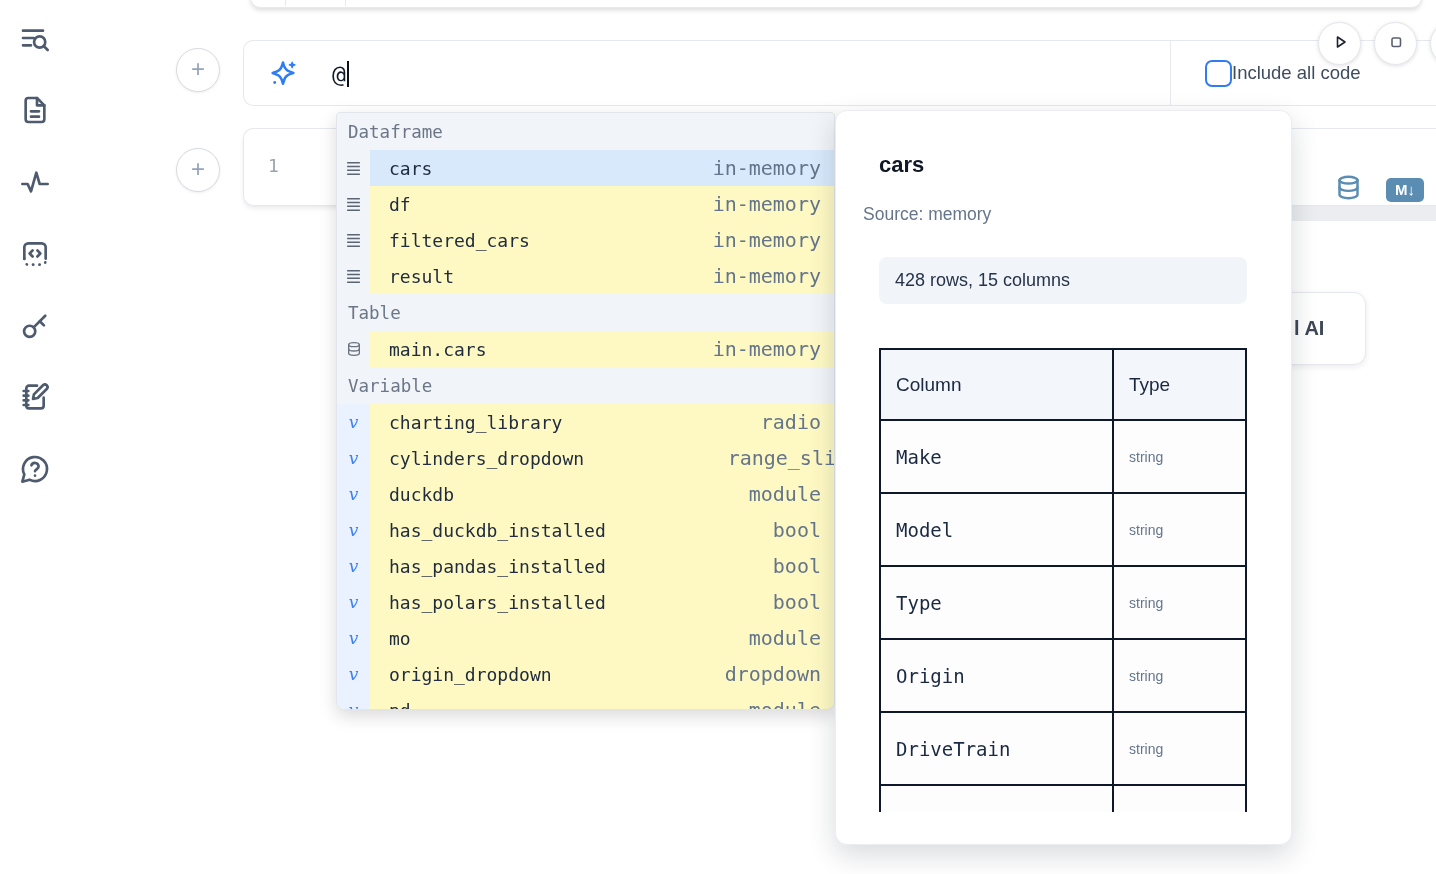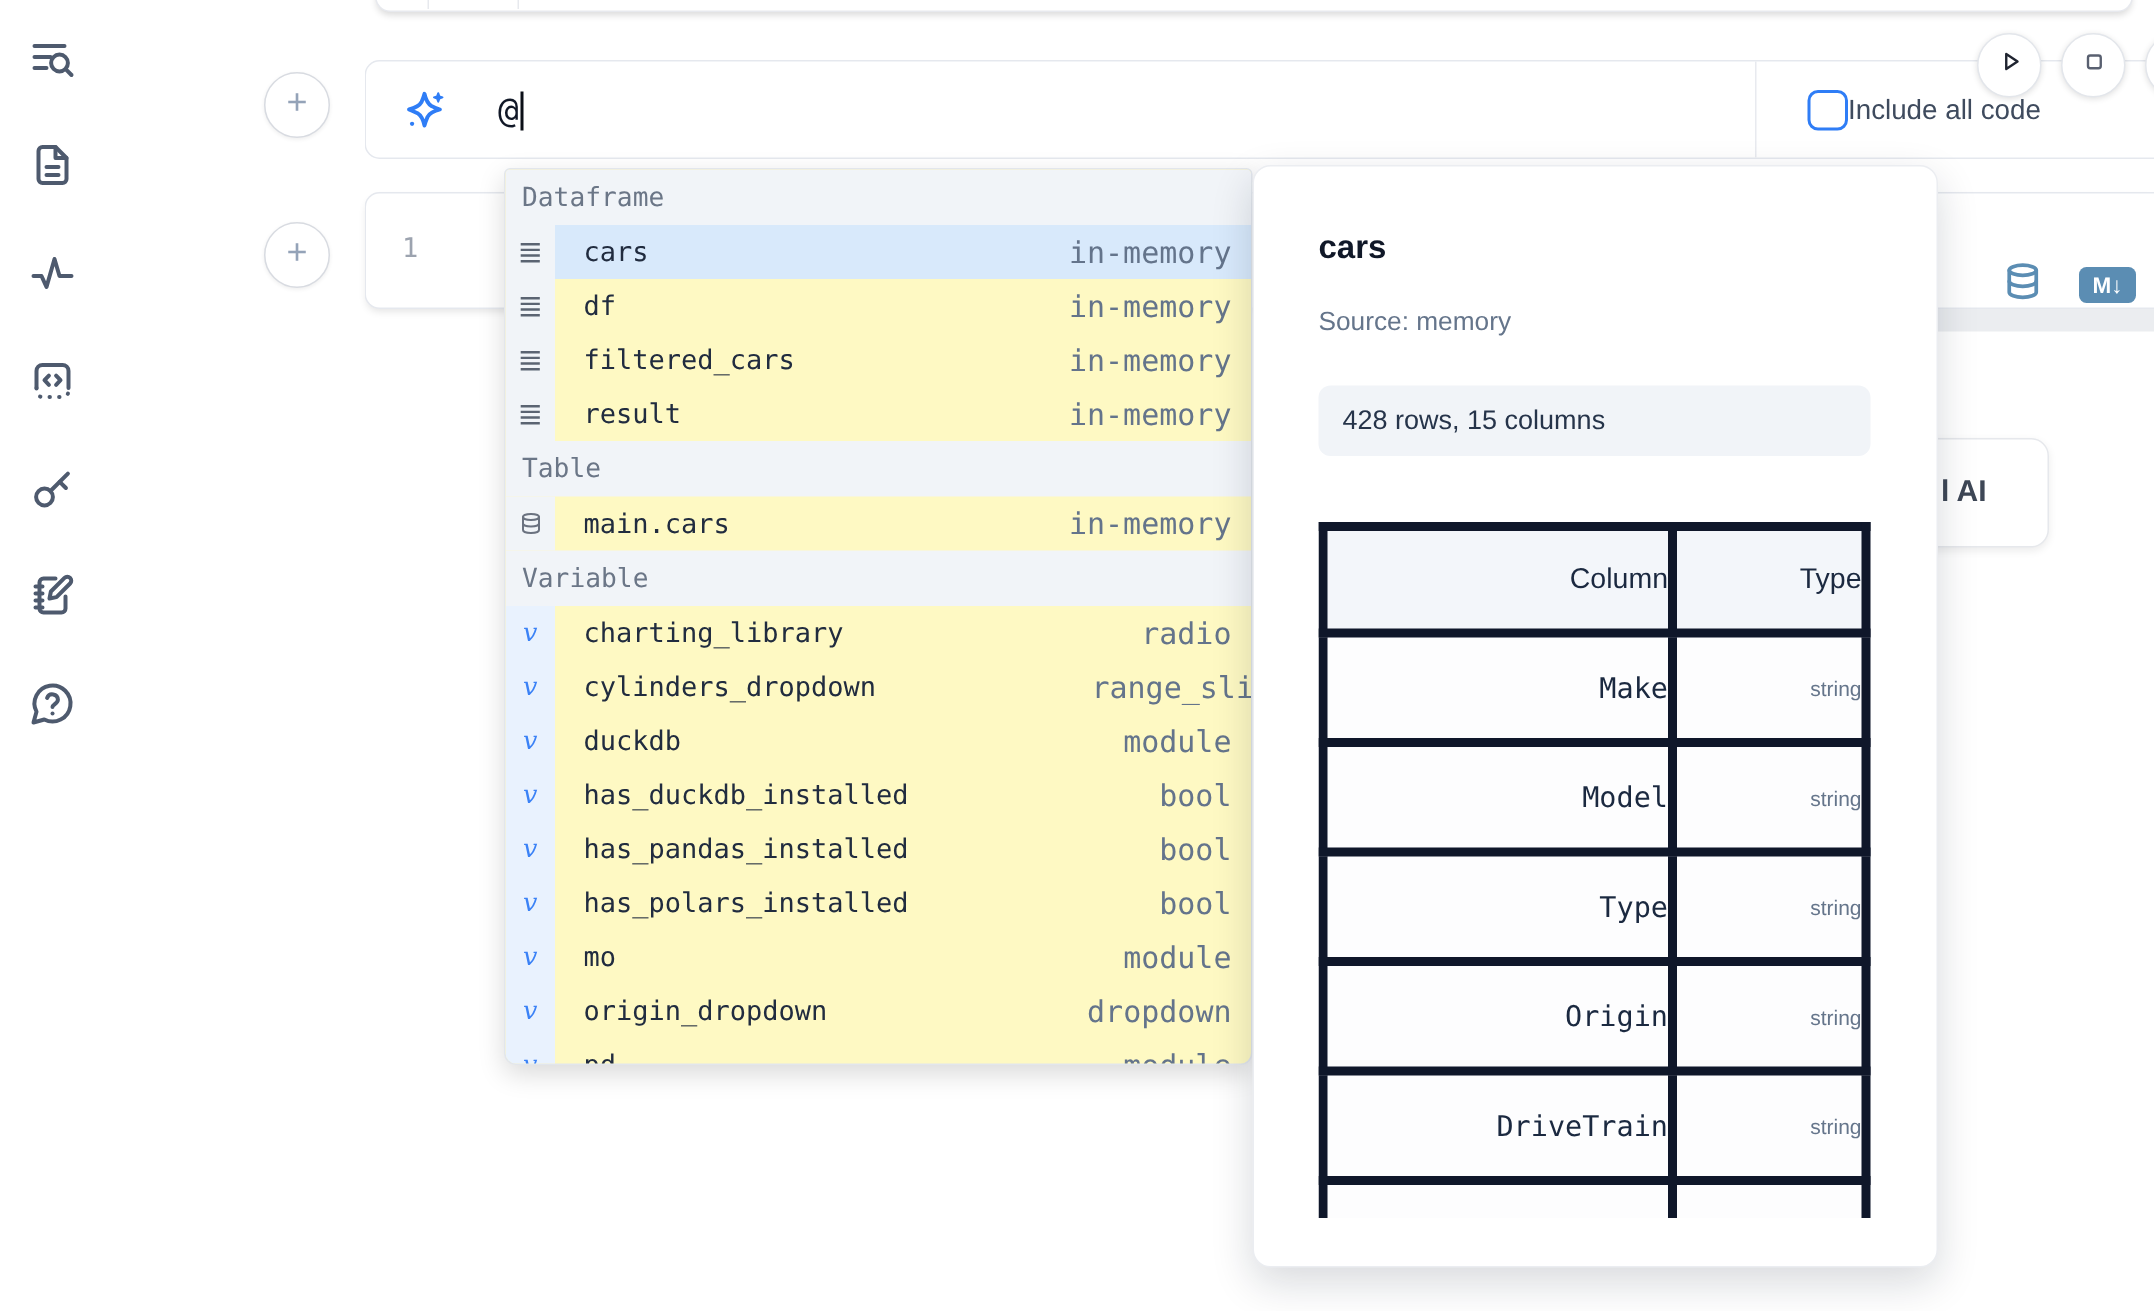--- a/index.html
+++ b/index.html
@@ -75,7 +75,7 @@
            border:1px solid #ebedf1;border-radius:12px;z-index:30;
            box-shadow:0 10px 28px rgba(15,23,42,.16);}
   .pv-title{position:absolute;left:43px;top:41px;font-size:22px;font-weight:bold;color:#101828;}
-  .pv-source{position:absolute;left:43px;top:93px;font-size:17.5px;color:#65758b;}
+  .pv-source{position:absolute;left:27px;top:93px;font-size:17.5px;color:#65758b;}
   .pv-shape{position:absolute;left:43px;top:146px;width:368px;height:47px;background:#f1f4f8;
             border-radius:8px;display:flex;align-items:center;padding-left:16px;font-size:18px;color:#26344a;}
   .pv-tablewrap{position:absolute;left:43px;top:237px;width:369px;height:464px;overflow:hidden;}

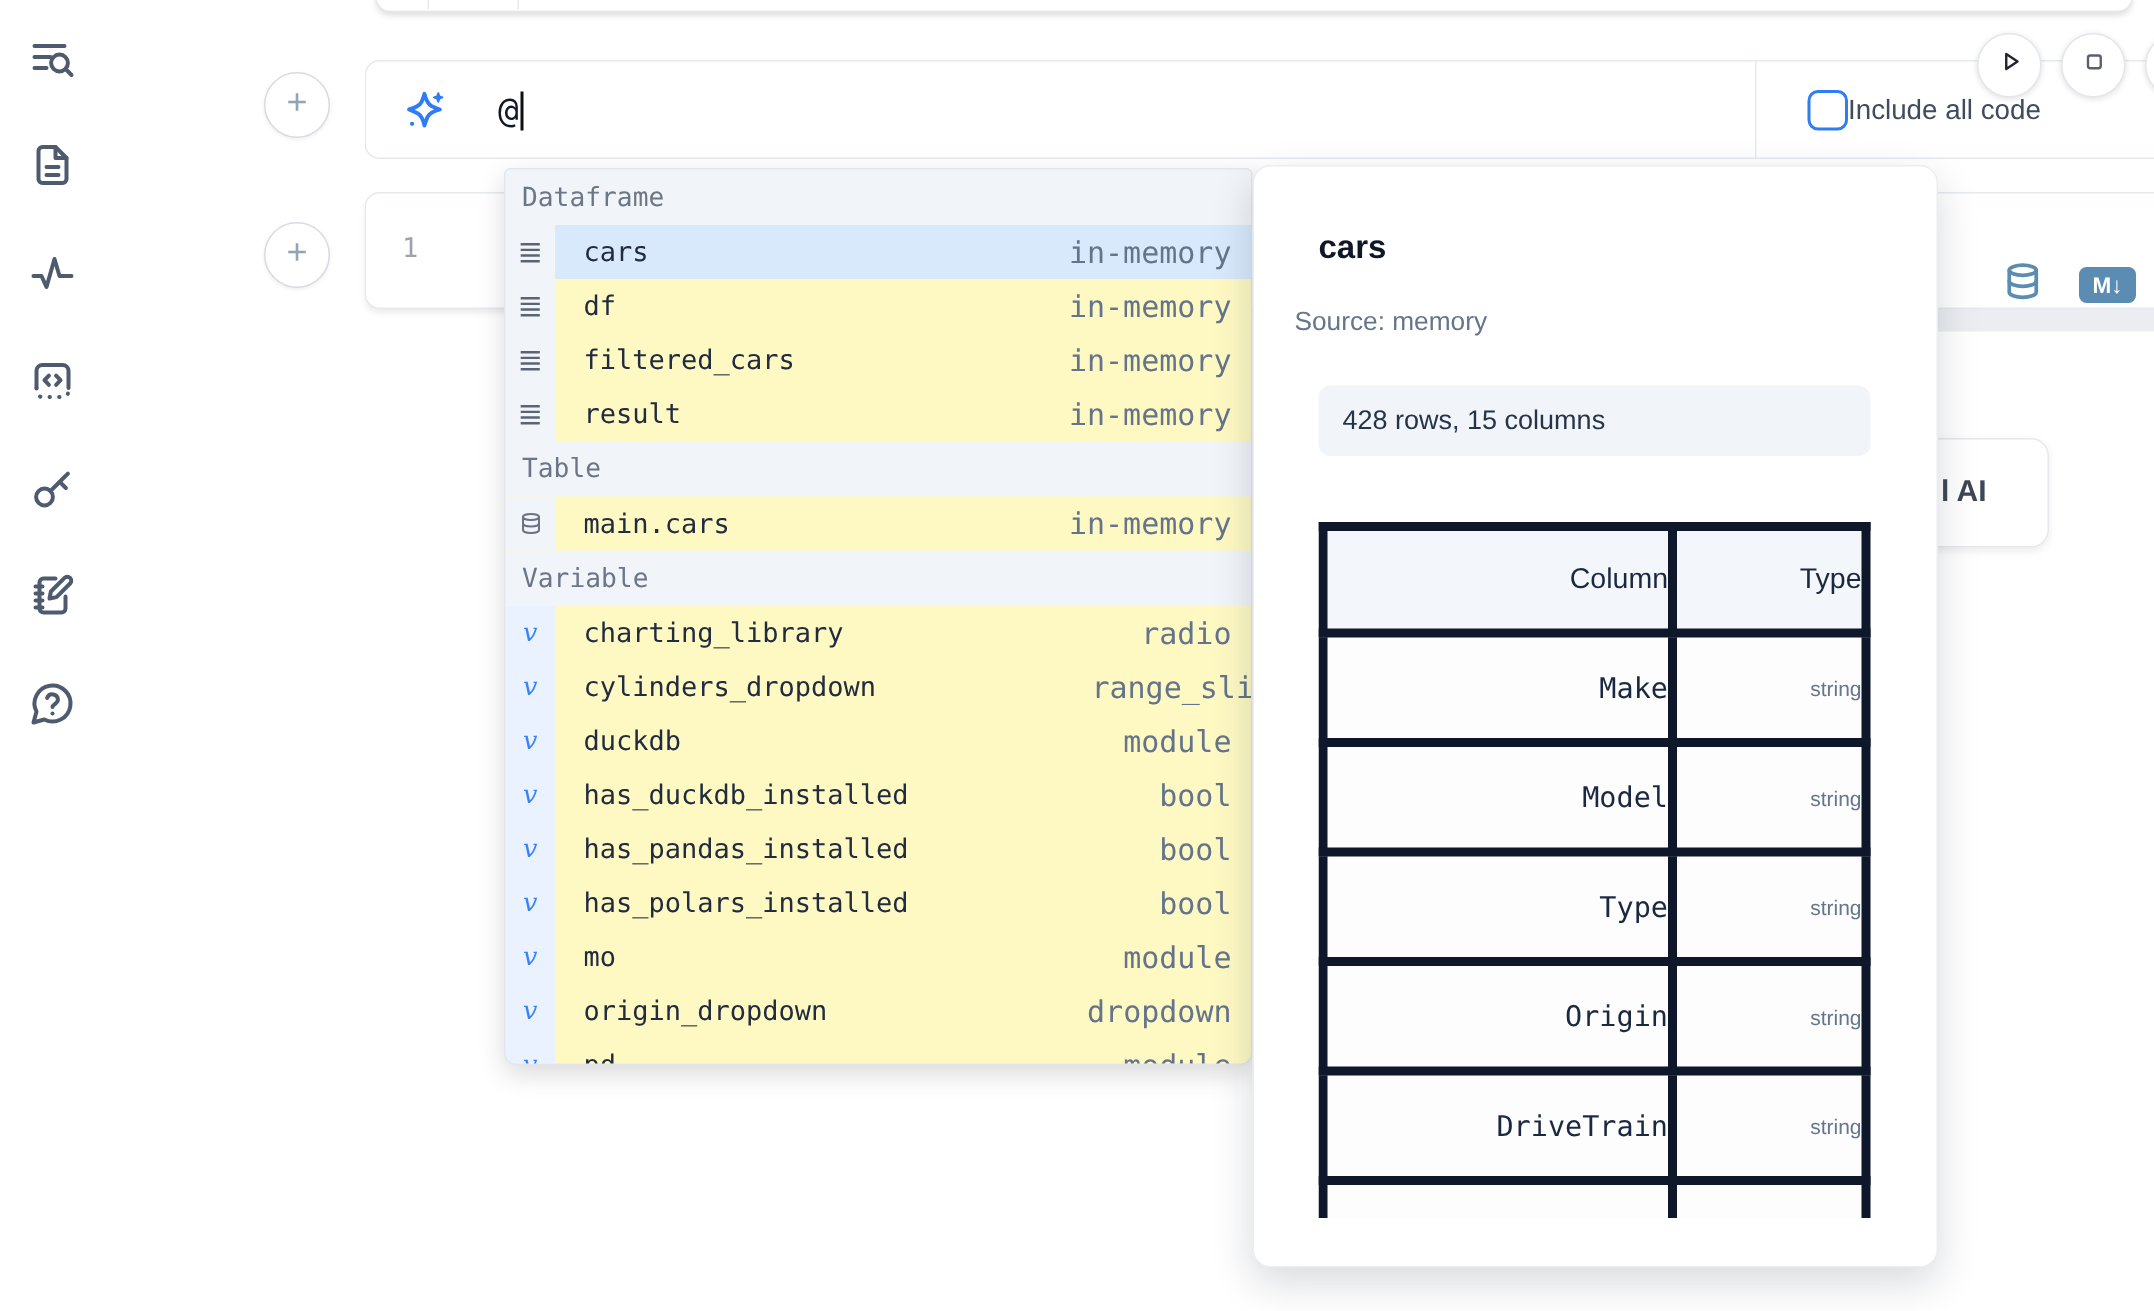--- a/index.html
+++ b/index.html
@@ -80,7 +80,7 @@
             border-radius:8px;display:flex;align-items:center;padding-left:16px;font-size:18px;color:#26344a;}
   .pv-tablewrap{position:absolute;left:43px;top:237px;width:369px;height:464px;overflow:hidden;}
   table.pv{border-collapse:collapse;width:368px;}
-  table.pv th,table.pv td{border:6px solid #0f172a;text-align:right;padding:0 0 0 15px;margin-top:24px;}
+  table.pv th,table.pv td{border:2px solid #0f172a;text-align:left;padding:0 0 0 15px;margin-top:24px;}
   table.pv th{height:71px;background:#f3f6fa;font-weight:400;font-size:19px;color:#1b2940;}
   table.pv td{height:73px;background:#fdfdfe;}
   td.cname{font-family:"DejaVu Sans Mono",monospace;font-size:19px;color:#1b2940;width:233px;}

